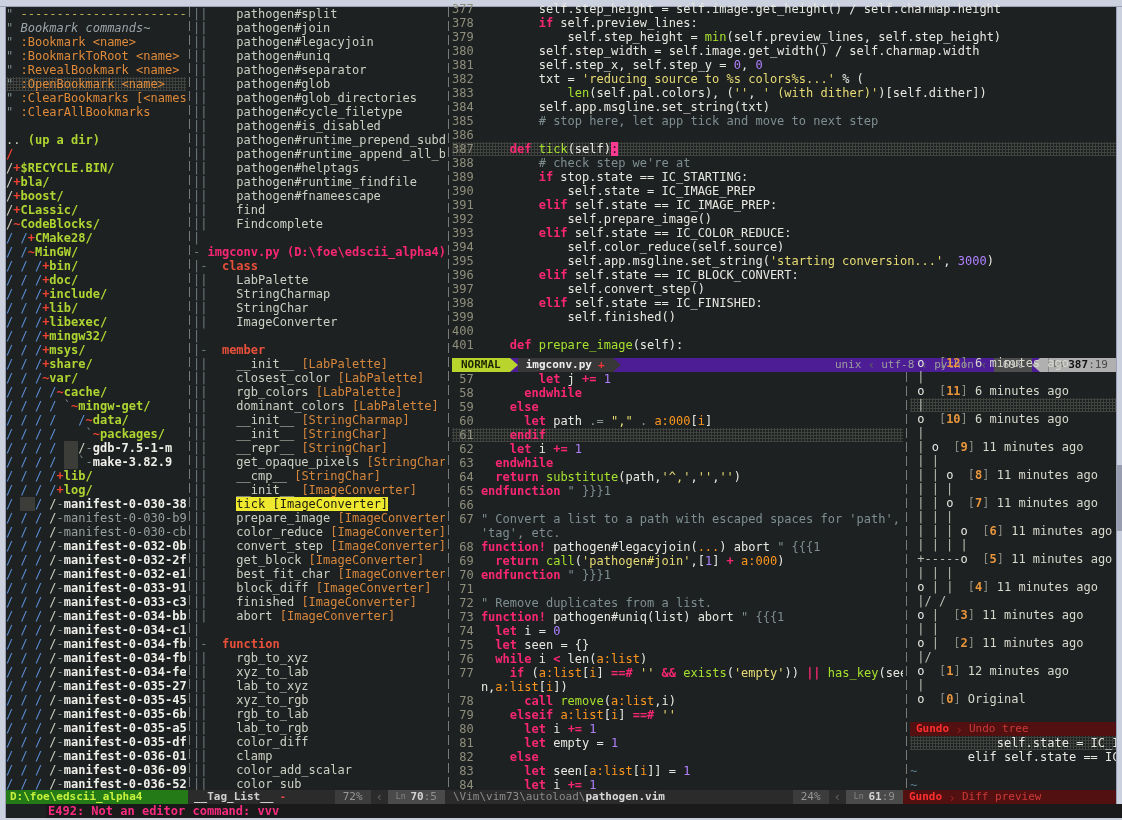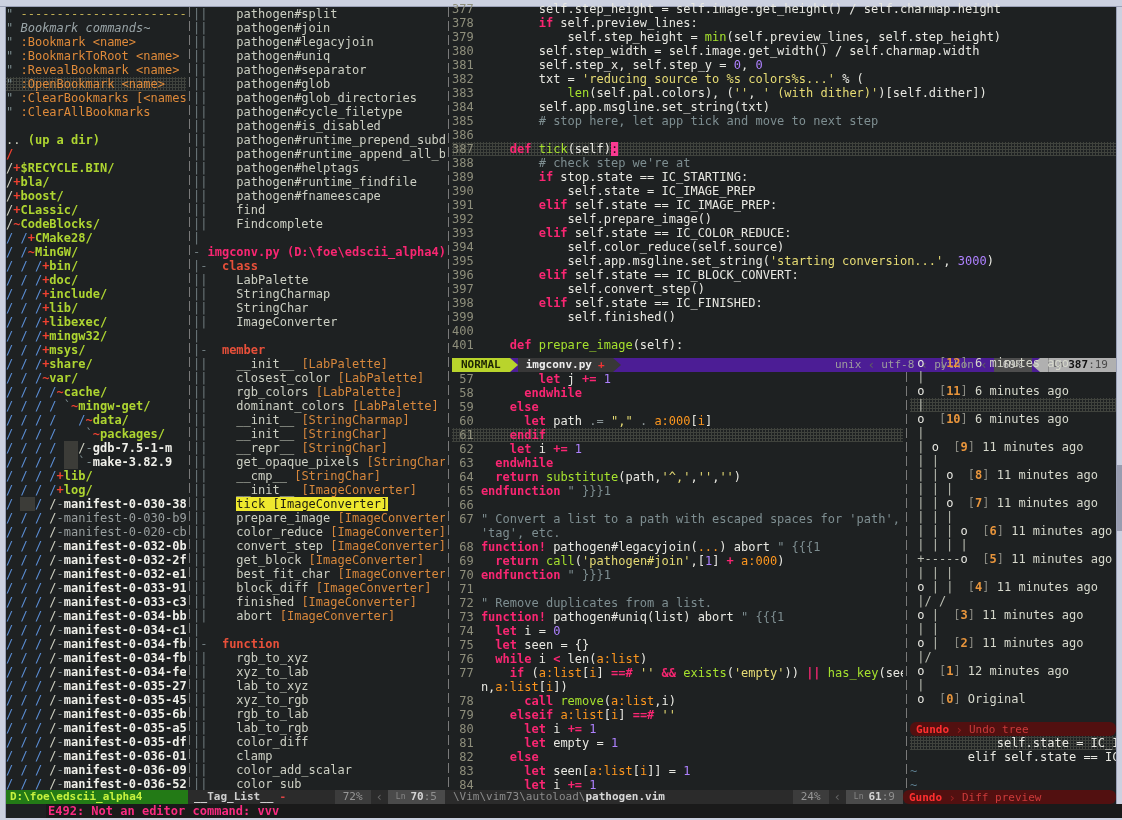--- a/index.html
+++ b/index.html
@@ -125,7 +125,7 @@
       <div class="trow"><span class="c-guide">/ / / /</span><span class="c-conn">+</span><span class="c-dir">log/</span></div>
       <div class="trow"><span class="c-guide">/ </span><span class="c-blk">  </span><span class="c-guide">/ </span><span class="c-pale">/</span><span class="c-q">-</span><span class="c-file">manifest-0-030-38</span></div>
       <div class="trow"><span class="c-guide">/ / / </span><span class="c-pale">/</span><span class="c-q">-</span><span class="c-dimf">manifest-0-030-b9</span></div>
-      <div class="trow"><span class="c-guide">/ / / </span><span class="c-pale">/</span><span class="c-q">-</span><span class="c-dimf">manifest-0-020-cb</span></div>
+      <div class="trow"><span class="c-guide">/ / / </span><span class="c-pale">/</span><span class="c-q">-</span><span class="c-dimf">manifest-0-030-cb</span></div>
       <div class="trow"><span class="c-guide">/ / / </span><span class="c-pale">/</span><span class="c-q">-</span><span class="c-file">manifest-0-032-0b</span></div>
       <div class="trow"><span class="c-guide">/ / / </span><span class="c-pale">/</span><span class="c-q">-</span><span class="c-file">manifest-0-032-2f</span></div>
       <div class="trow"><span class="c-guide">/ / / </span><span class="c-pale">/</span><span class="c-q">-</span><span class="c-file">manifest-0-032-e1</span></div>

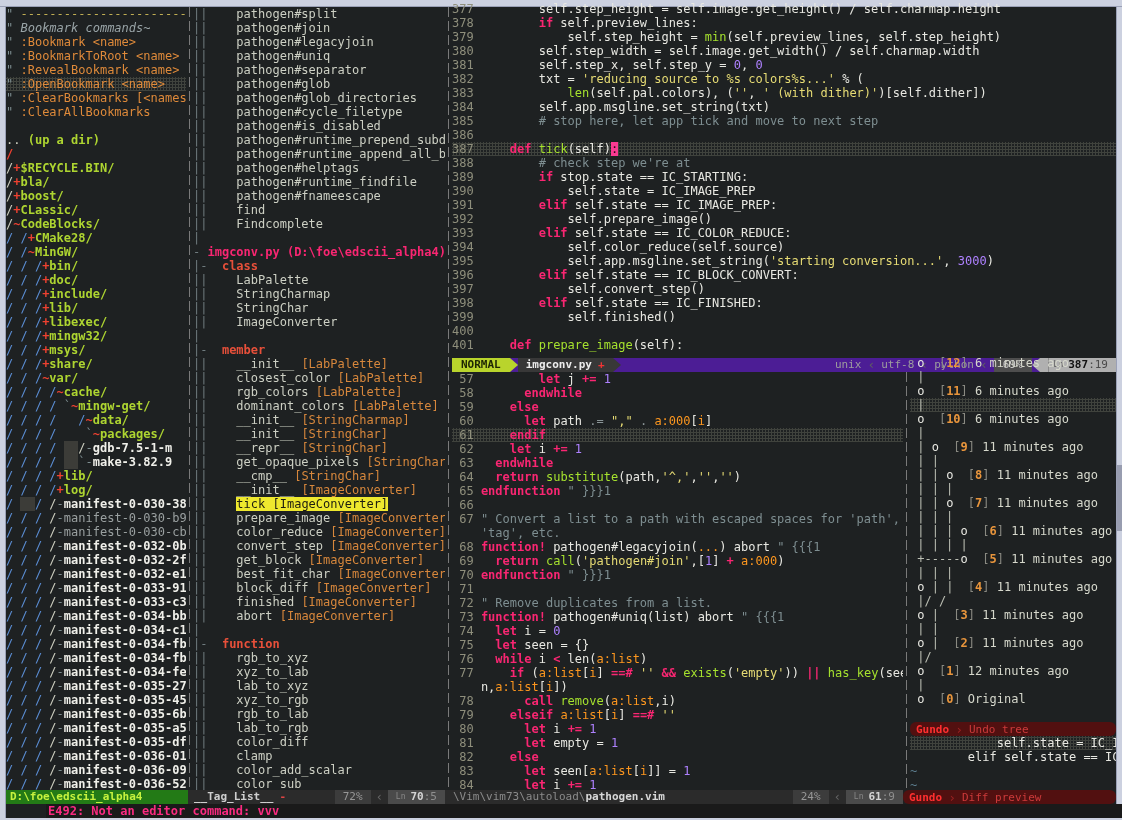--- a/index.html
+++ b/index.html
@@ -67,7 +67,7 @@
   .st-title{color:#cfcfcf;font-weight:bold;margin-left:6px;}
   .st-dir{color:#8a8a8a;margin-left:8px;}
   .st-file{color:#d8d8d8;font-weight:bold;}
-  .gundo-bar{position:absolute;height:14px;background:#521010;display:flex;align-items:center;font-size:11px;overflow:hidden;border-radius:6px;}
+  .gundo-bar{position:absolute;height:14px;background:#521010;display:flex;align-items:flex-start;font-size:11px;overflow:hidden;}
   .gundo-name{color:#ff2f2f;font-weight:bold;padding-left:6px;}
   .garrow{color:#992222;padding:0 6px;font-size:13px;}
   .garrow::before{content:"\203A";}

